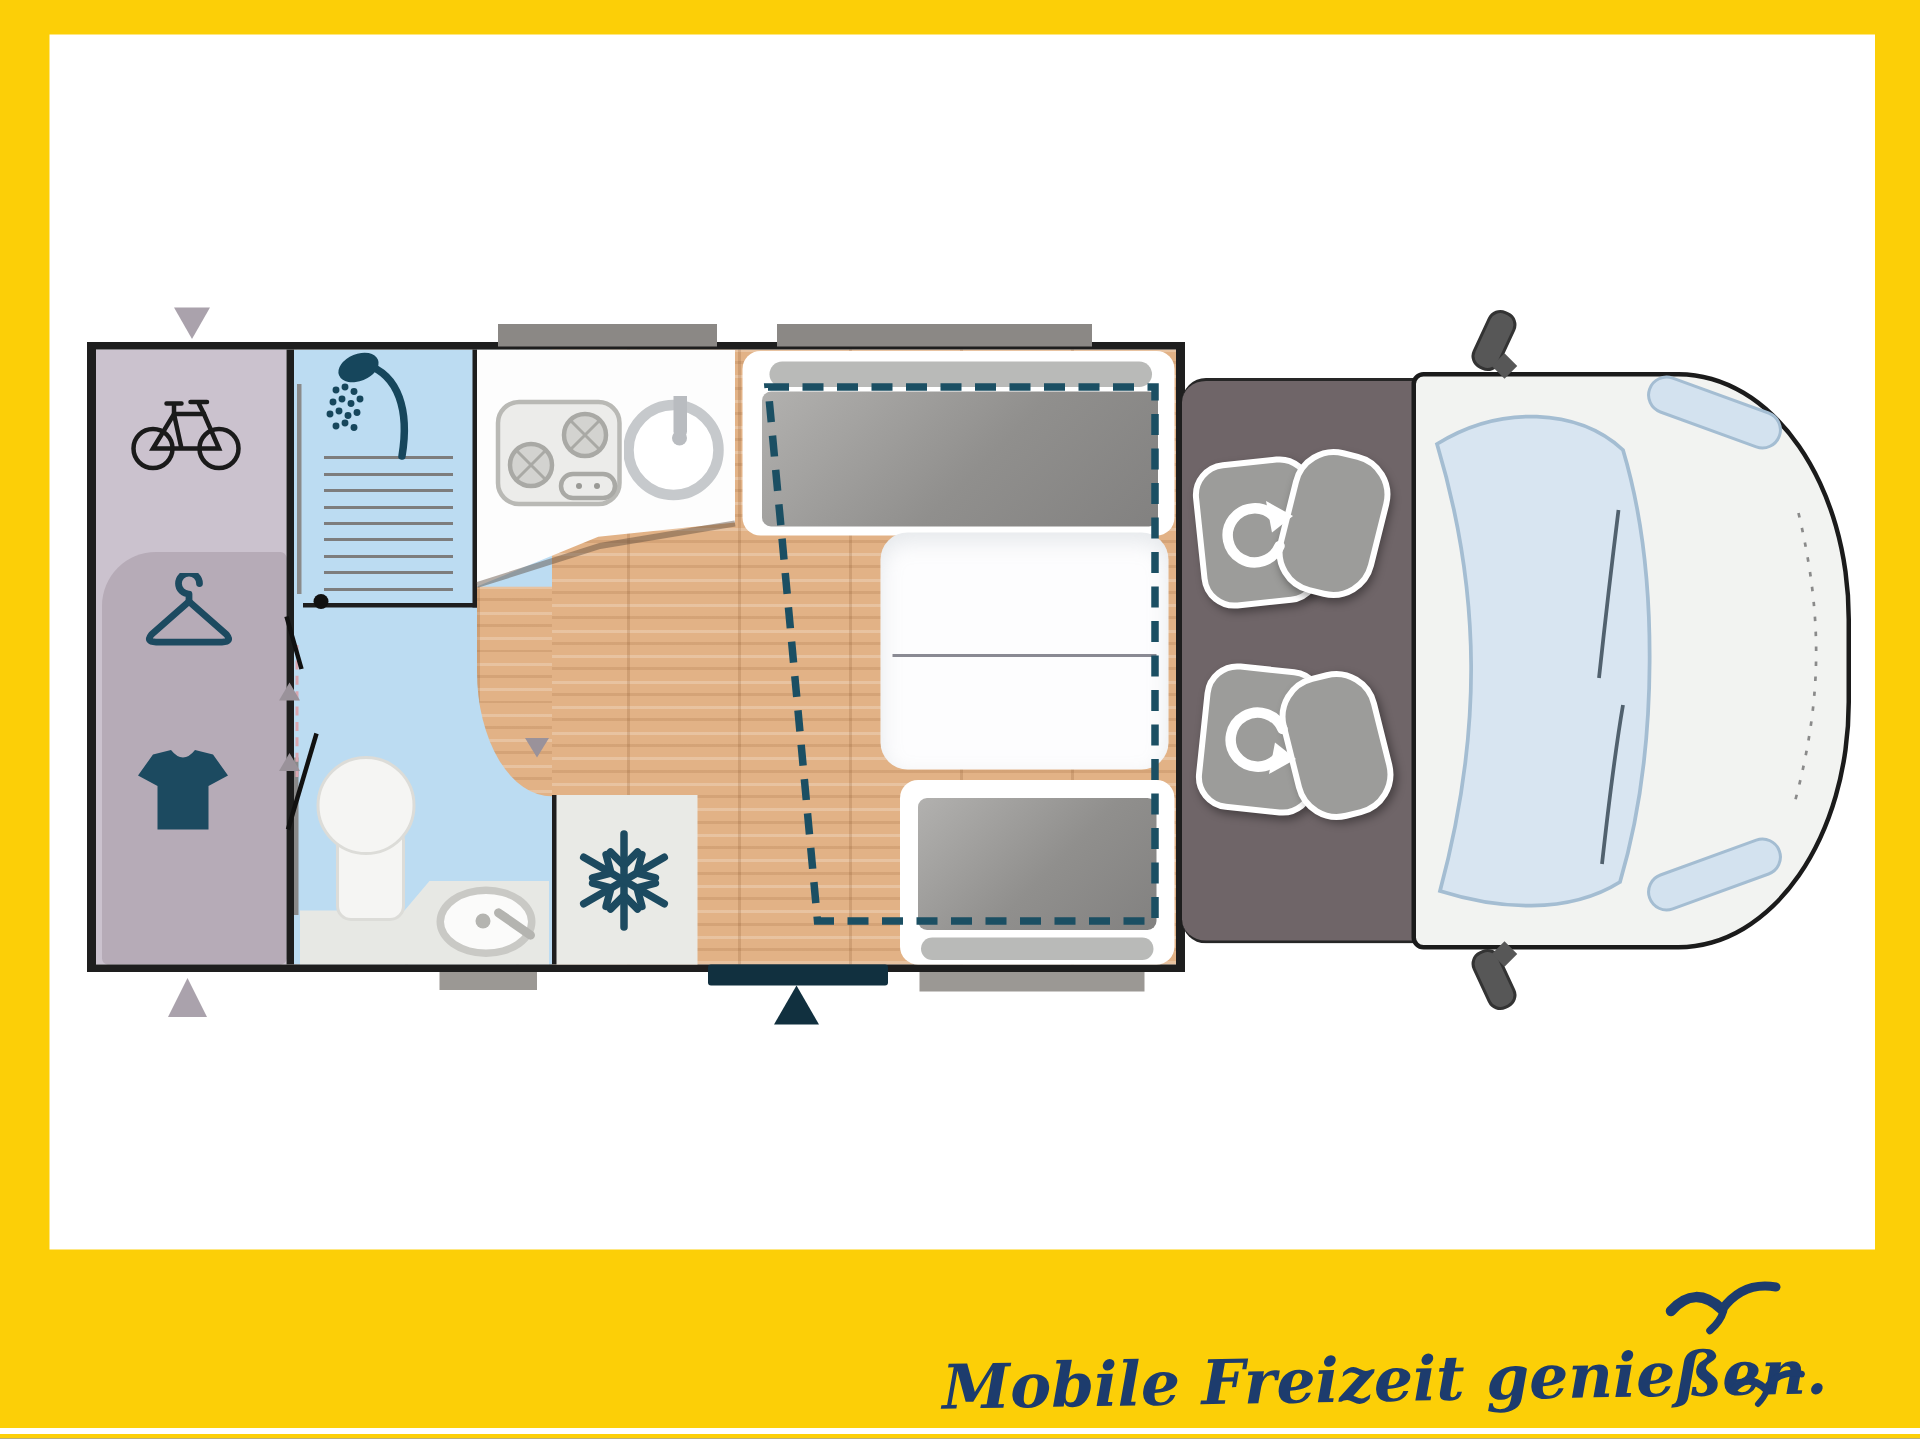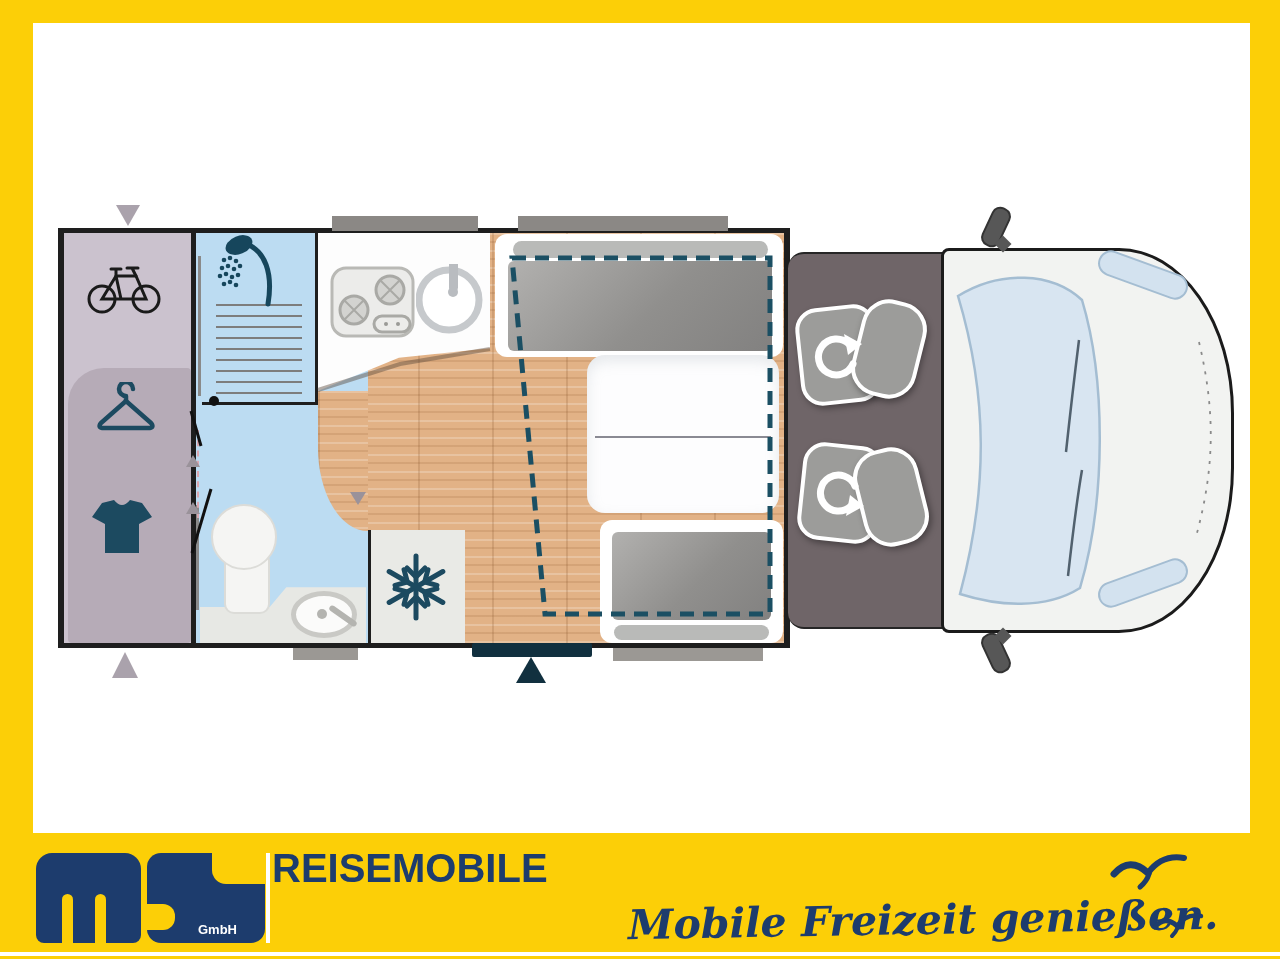--- a/index.html
+++ b/index.html
@@ -249,7 +249,6 @@
     <div class="abs gmbh" style="left:165px;top:74px;">GmbH</div>
   </div>
 
-  <div class="abs brandline" style="left:272px;top:846px;">REISEMOBILE</div>
 
   <div class="abs tagline" style="left:628px;top:896px;">Mobile Freizeit genießen.</div>
 

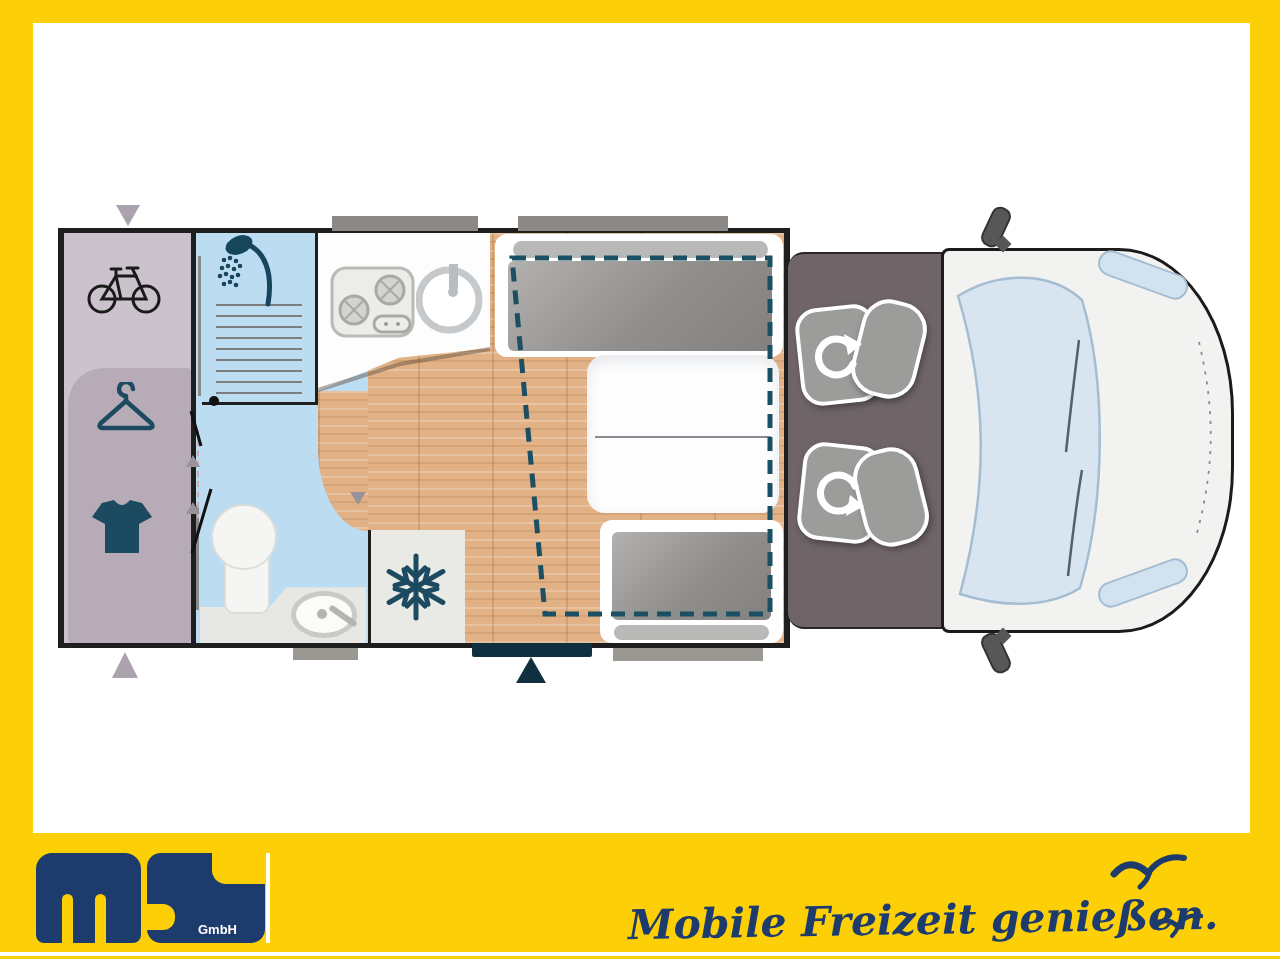--- a/index.html
+++ b/index.html
@@ -238,16 +238,6 @@
 
   <div class="abs" style="left:0;top:952px;width:1280px;height:4px;background:#ffffff;"></div>
 
-  <div class="abs" style="left:33px;top:848px;width:240px;height:100px;" aria-label="ms">
-    <div class="abs logoblock" style="left:3px;top:5px;width:105px;height:90px;border-radius:16px 16px 8px 8px;"></div>
-    <div class="abs notch" style="left:29px;top:46px;width:11px;height:49px;border-radius:6px 6px 0 0;"></div>
-    <div class="abs notch" style="left:62px;top:46px;width:11px;height:49px;border-radius:6px 6px 0 0;"></div>
-    <div class="abs logoblock" style="left:114px;top:5px;width:118px;height:90px;border-radius:14px;"></div>
-    <div class="abs notch" style="left:179px;top:0;width:53px;height:36px;border-bottom-left-radius:14px;"></div>
-    <div class="abs notch" style="left:109px;top:56px;width:33px;height:26px;border-top-right-radius:12px;border-bottom-right-radius:12px;"></div>
-    <div class="abs" style="left:233px;top:5px;width:4px;height:90px;background:#ffffff;"></div>
-    <div class="abs gmbh" style="left:165px;top:74px;">GmbH</div>
-  </div>
 
 
   <div class="abs tagline" style="left:628px;top:896px;">Mobile Freizeit genießen.</div>

